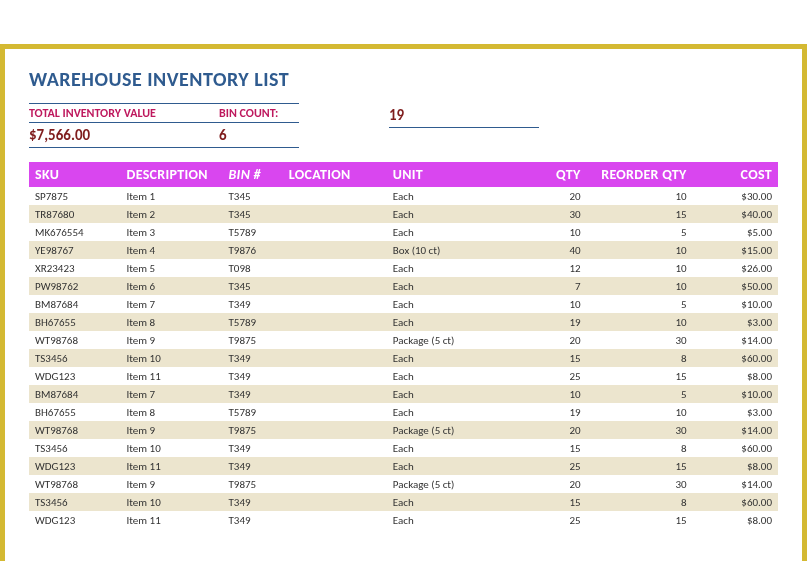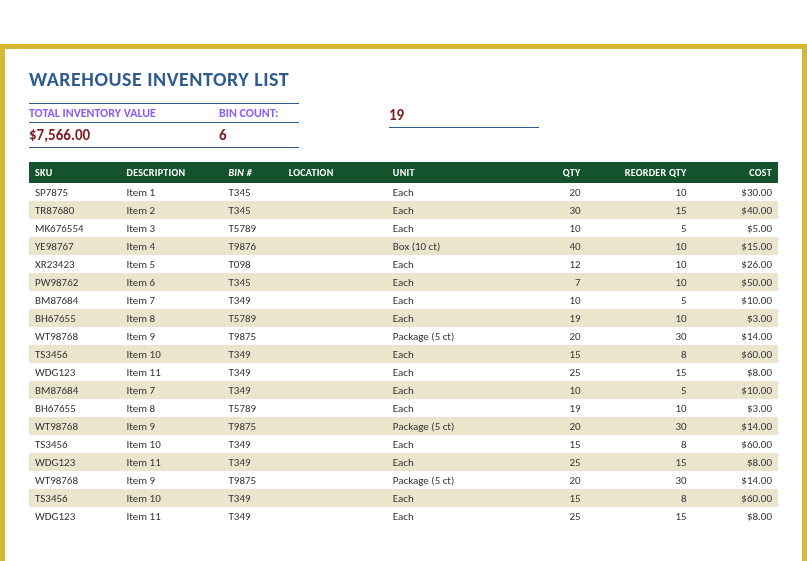--- a/index.html
+++ b/index.html
@@ -36,7 +36,7 @@
 .summary-label {
   font-size: 12px;
   font-weight: bold;
-  color: #8b5cf6;
+  color: #be185d;
   border-top: 1px solid #2f5b8f;
   border-bottom: 1px solid #2f5b8f;
   padding: 2px 0;

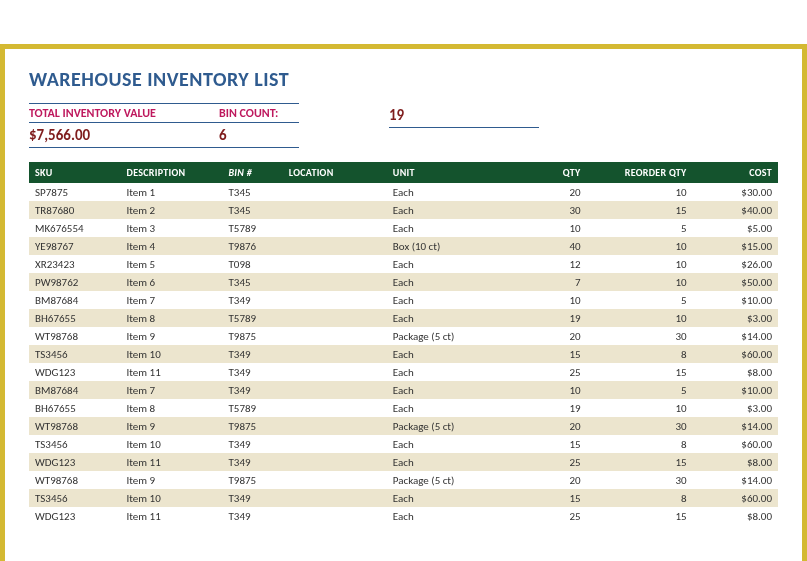--- a/index.html
+++ b/index.html
@@ -59,12 +59,12 @@
   font-size: 11px;
 }
 .table th {
-  background: #14532d;
+  background: #d946ef;
   color: #fff;
   font-weight: bold;
   text-align: left;
   padding: 4px 6px;
-  font-size: 10px;
+  font-size: 14px;
   letter-spacing: 0.3px;
 }
 .table th.num { text-align: right; }

